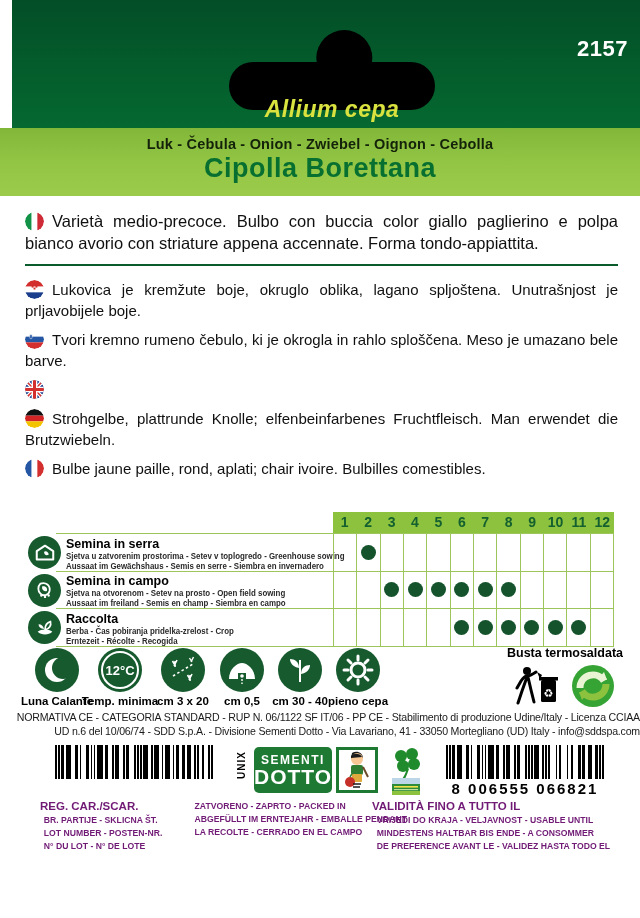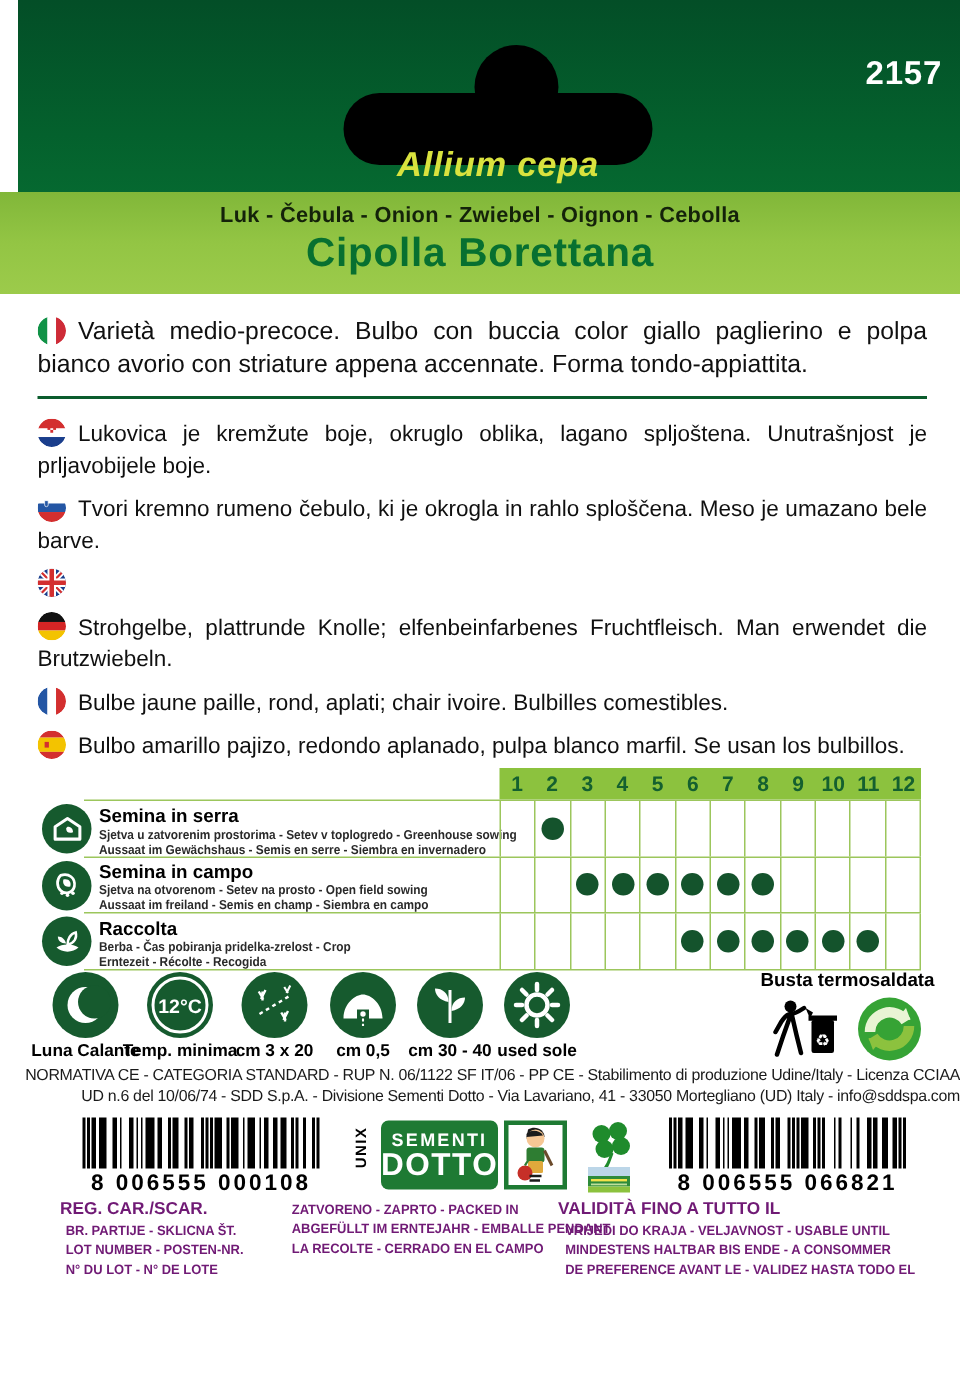--- a/index.html
+++ b/index.html
@@ -189,19 +189,6 @@
             <rect x="13" width="7" height="20" fill="#d32f2f"></rect>
           </g>
         </svg></span><span>Bulbe jaune paille, rond, aplati; chair ivoire. Bulbilles comestibles.</span>
-  </div>
-  <div class="desc">
-    <span class="flag"><svg width="19" height="19" viewBox="0 0 20 20">
-          <clipPath id="c7">
-            <circle cx="10" cy="10" r="10"></circle>
-          </clipPath>
-          <g clip-path="url(#c7)">
-            <rect width="20" height="5" fill="#d32f2f"></rect>
-            <rect y="5" width="20" height="10" fill="#f3c300"></rect>
-            <rect y="15" width="20" height="5" fill="#d32f2f"></rect>
-            <rect x="5" y="8" width="3" height="4" fill="#d32f2f"></rect>
-          </g>
-        </svg></span><span>Bulbo amarillo pajizo, redondo aplanado, pulpa blanco marfil. Se usan los bulbillos.</span>
   </div>
 </div>
 

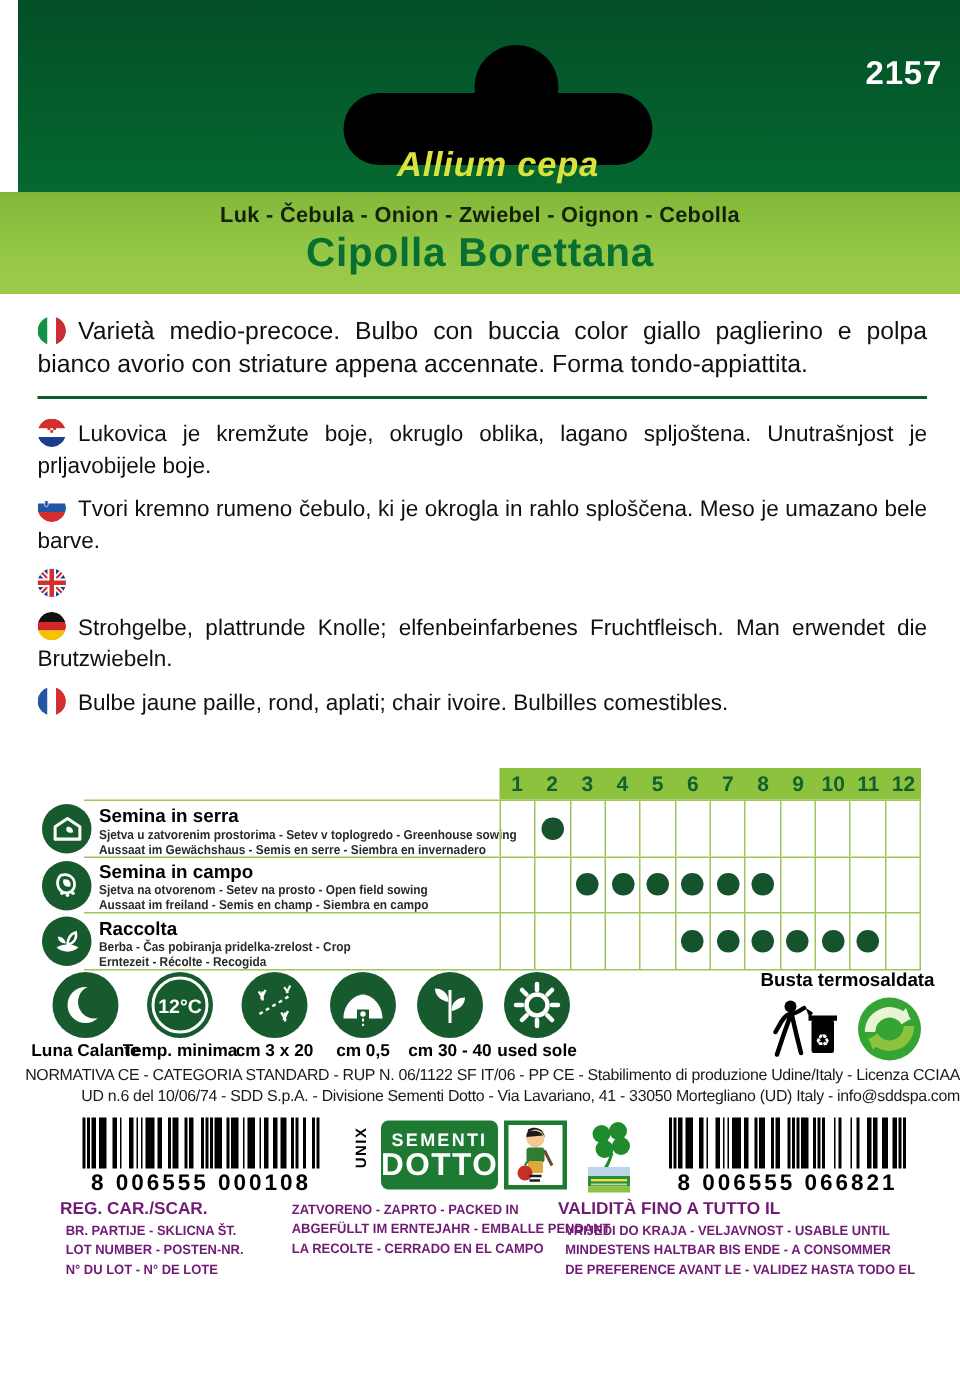--- a/index.html
+++ b/index.html
@@ -387,7 +387,7 @@
         </g>
       </svg>
   </div>
-  <div class="cult-caption">used sole</div>
+  <div class="cult-caption">pieno cepa</div>
 </div>
 
 <div class="pack">

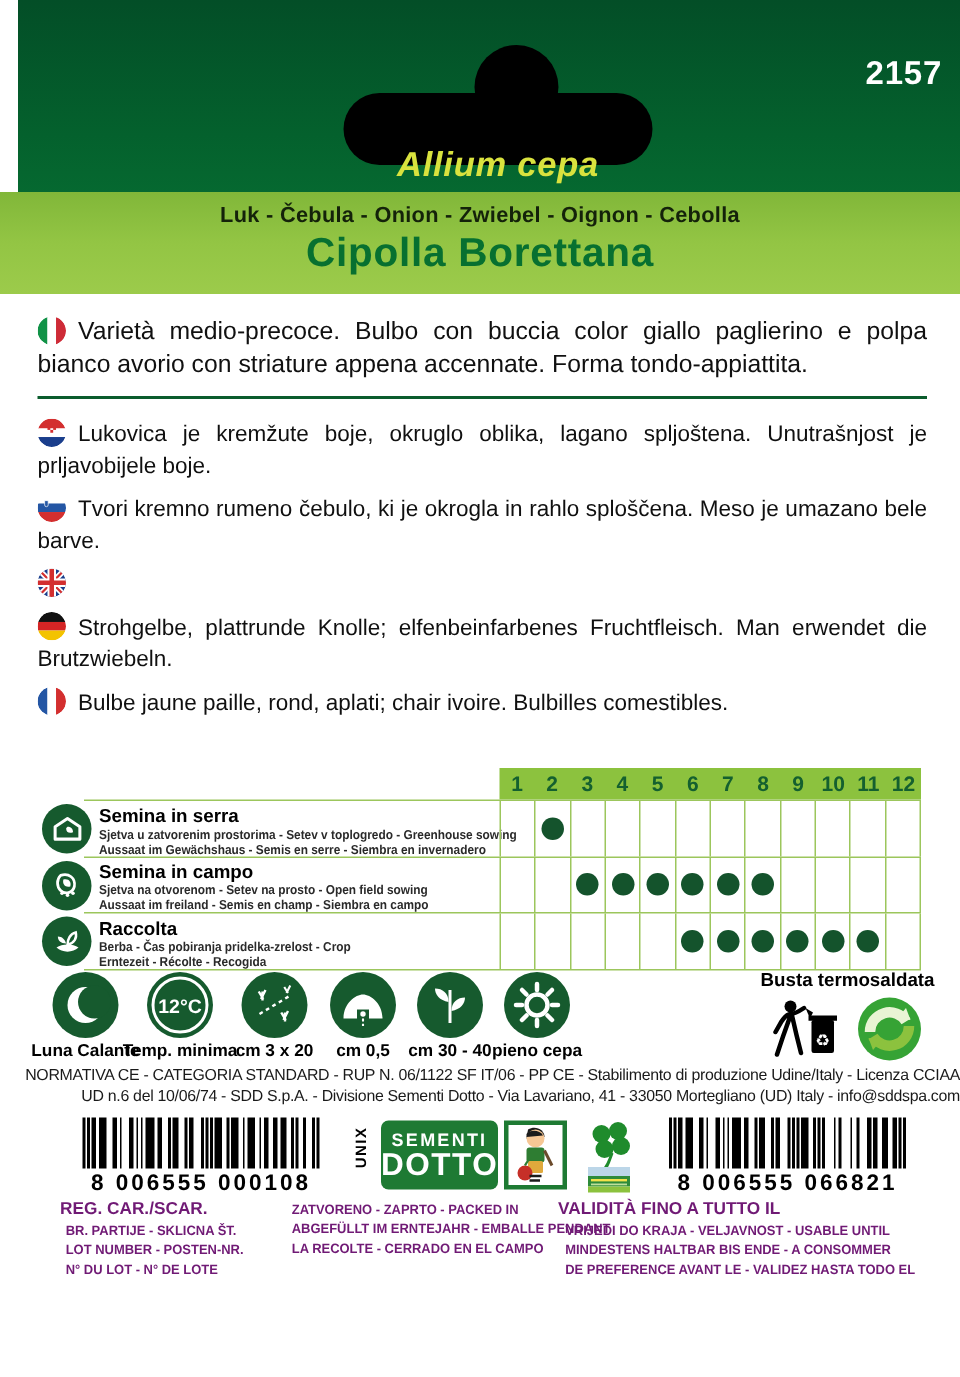--- a/index.html
+++ b/index.html
@@ -486,7 +486,6 @@
       <span class="g" style="width: 1.55px;"></span>
       <span class="b" style="width: 1.55px;"></span>
     </div>
-  <div class="bc-digits">8 006555 000108</div>
 </div>
 <div class="unix">UNIX</div>
 <div class="logo">

